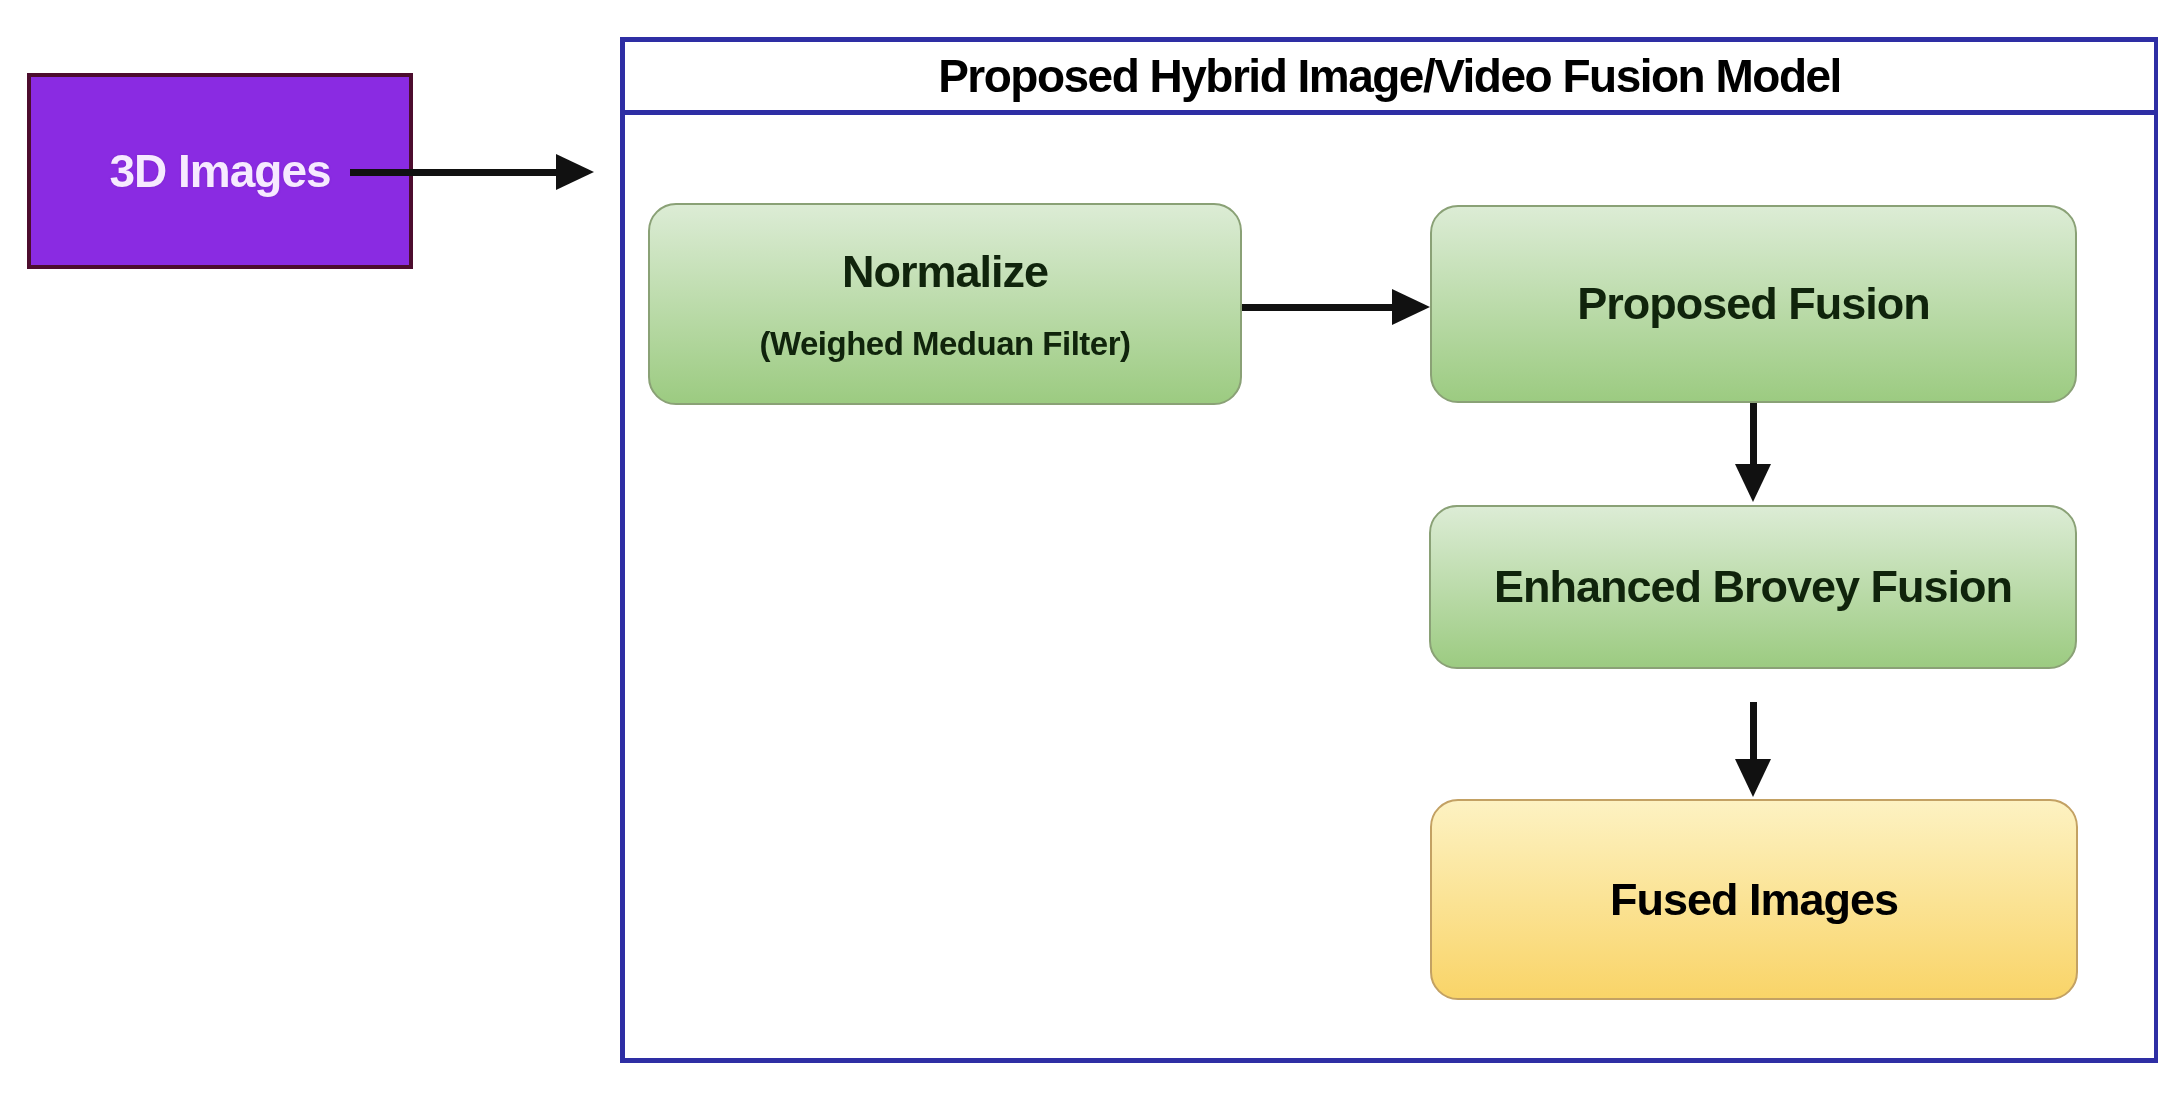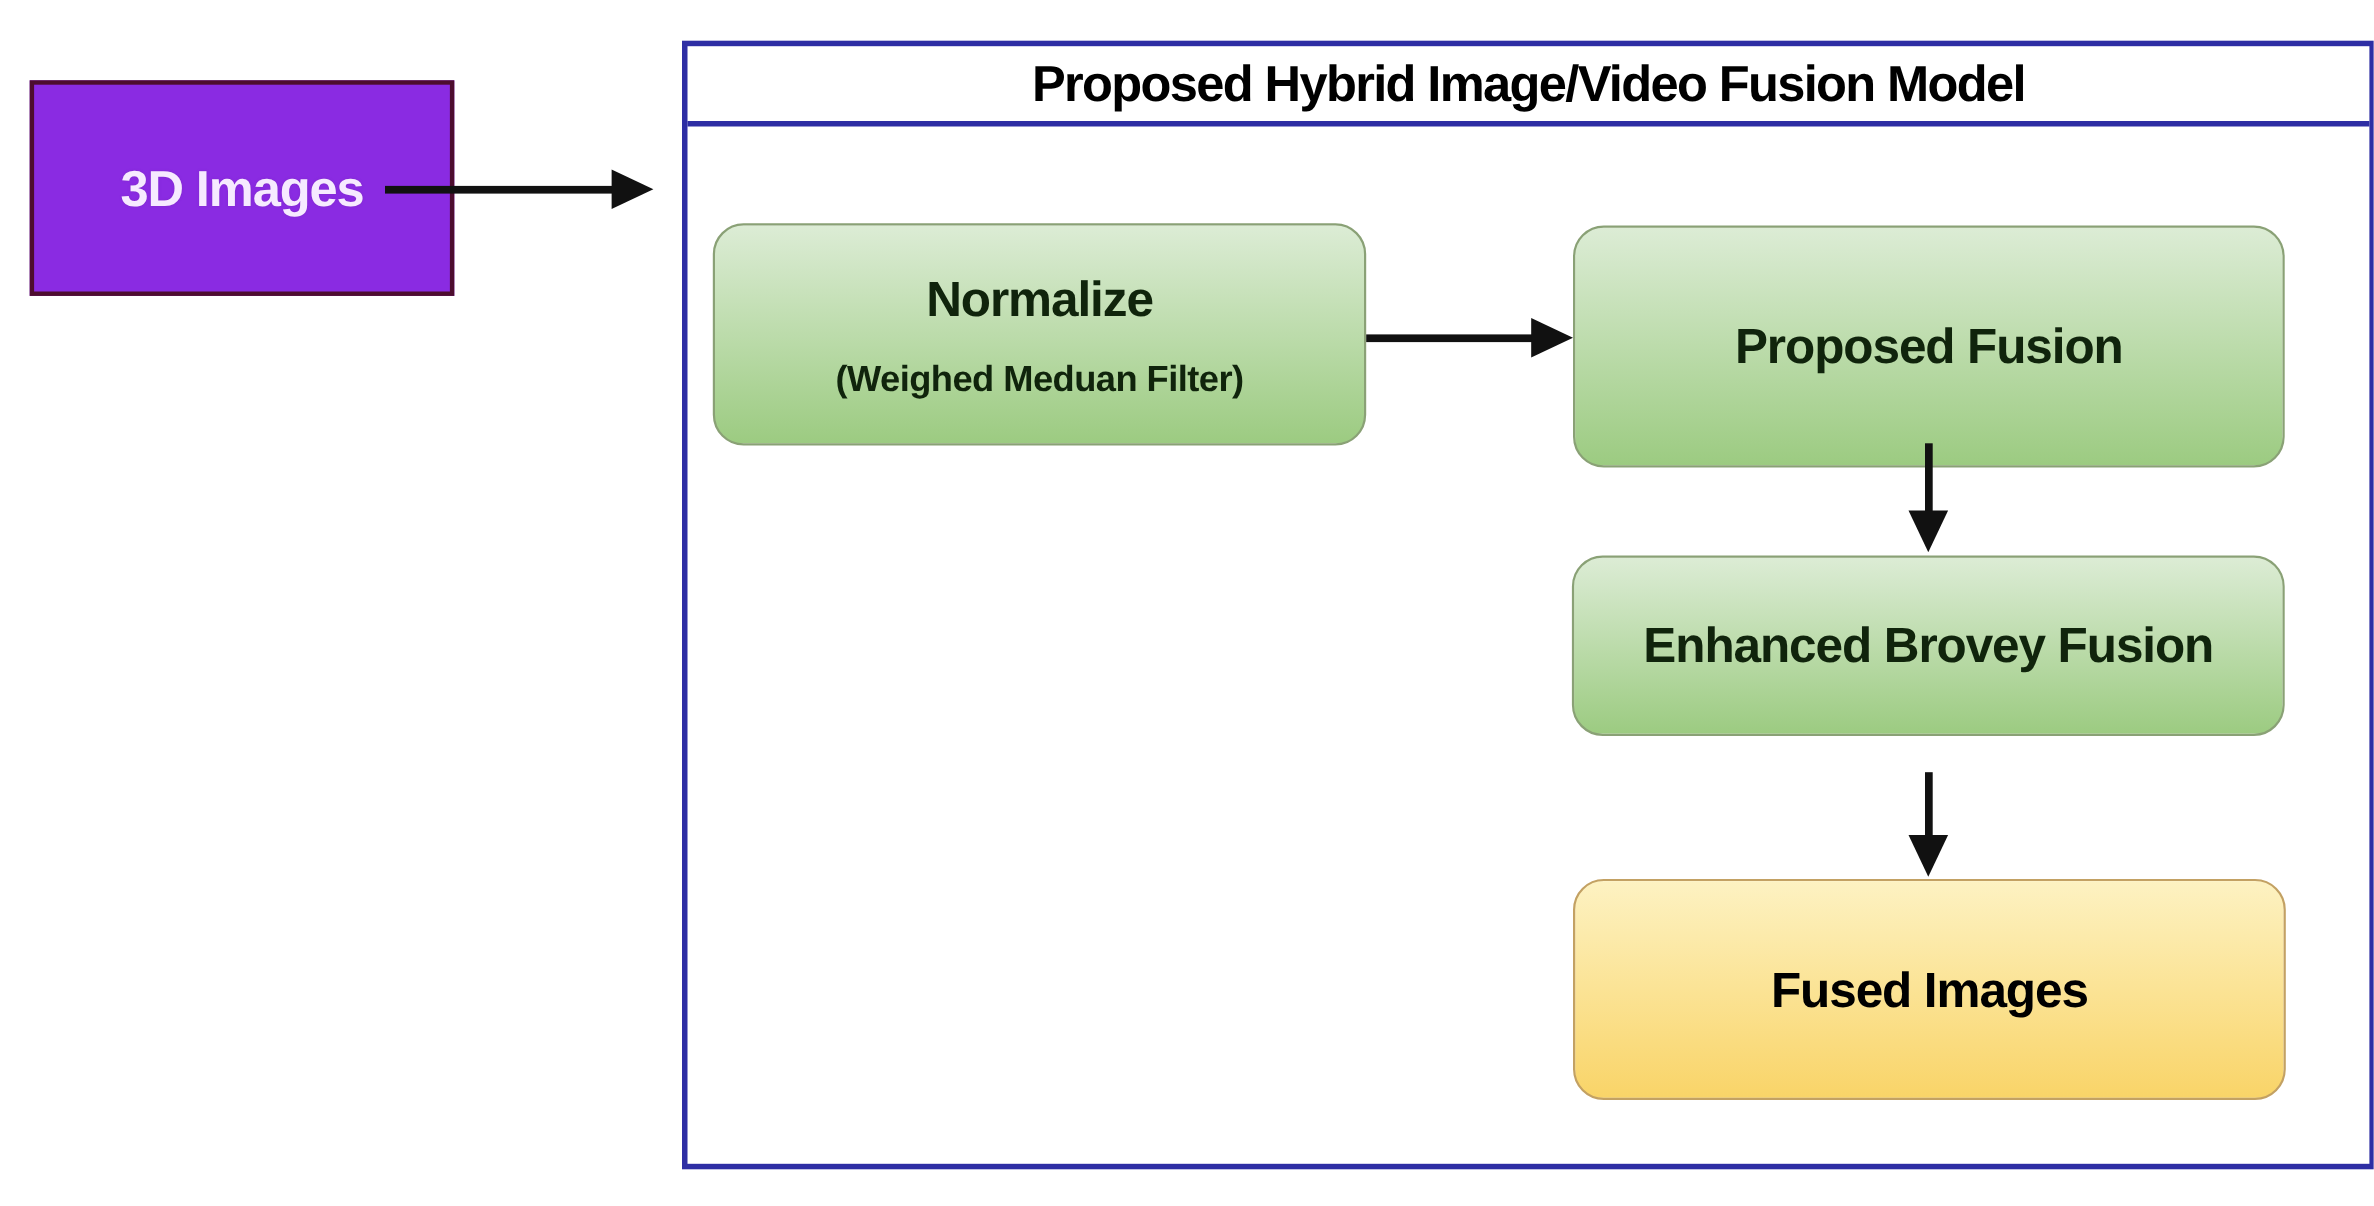--- a/index.html
+++ b/index.html
@@ -100,7 +100,7 @@
   }
 
   #node-normalize        { left: 648px;  top: 203px; width: 594px; height: 202px; }
-  #node-proposed-fusion  { left: 1430px; top: 205px; width: 647px; height: 220px; }
+  #node-proposed-fusion  { left: 1430px; top: 205px; width: 647px; height: 198px; }
   #node-enhanced-brovey  { left: 1429px; top: 505px; width: 648px; height: 164px; }
   #node-fused-image      { left: 1430px; top: 799px; width: 648px; height: 201px; }
 

